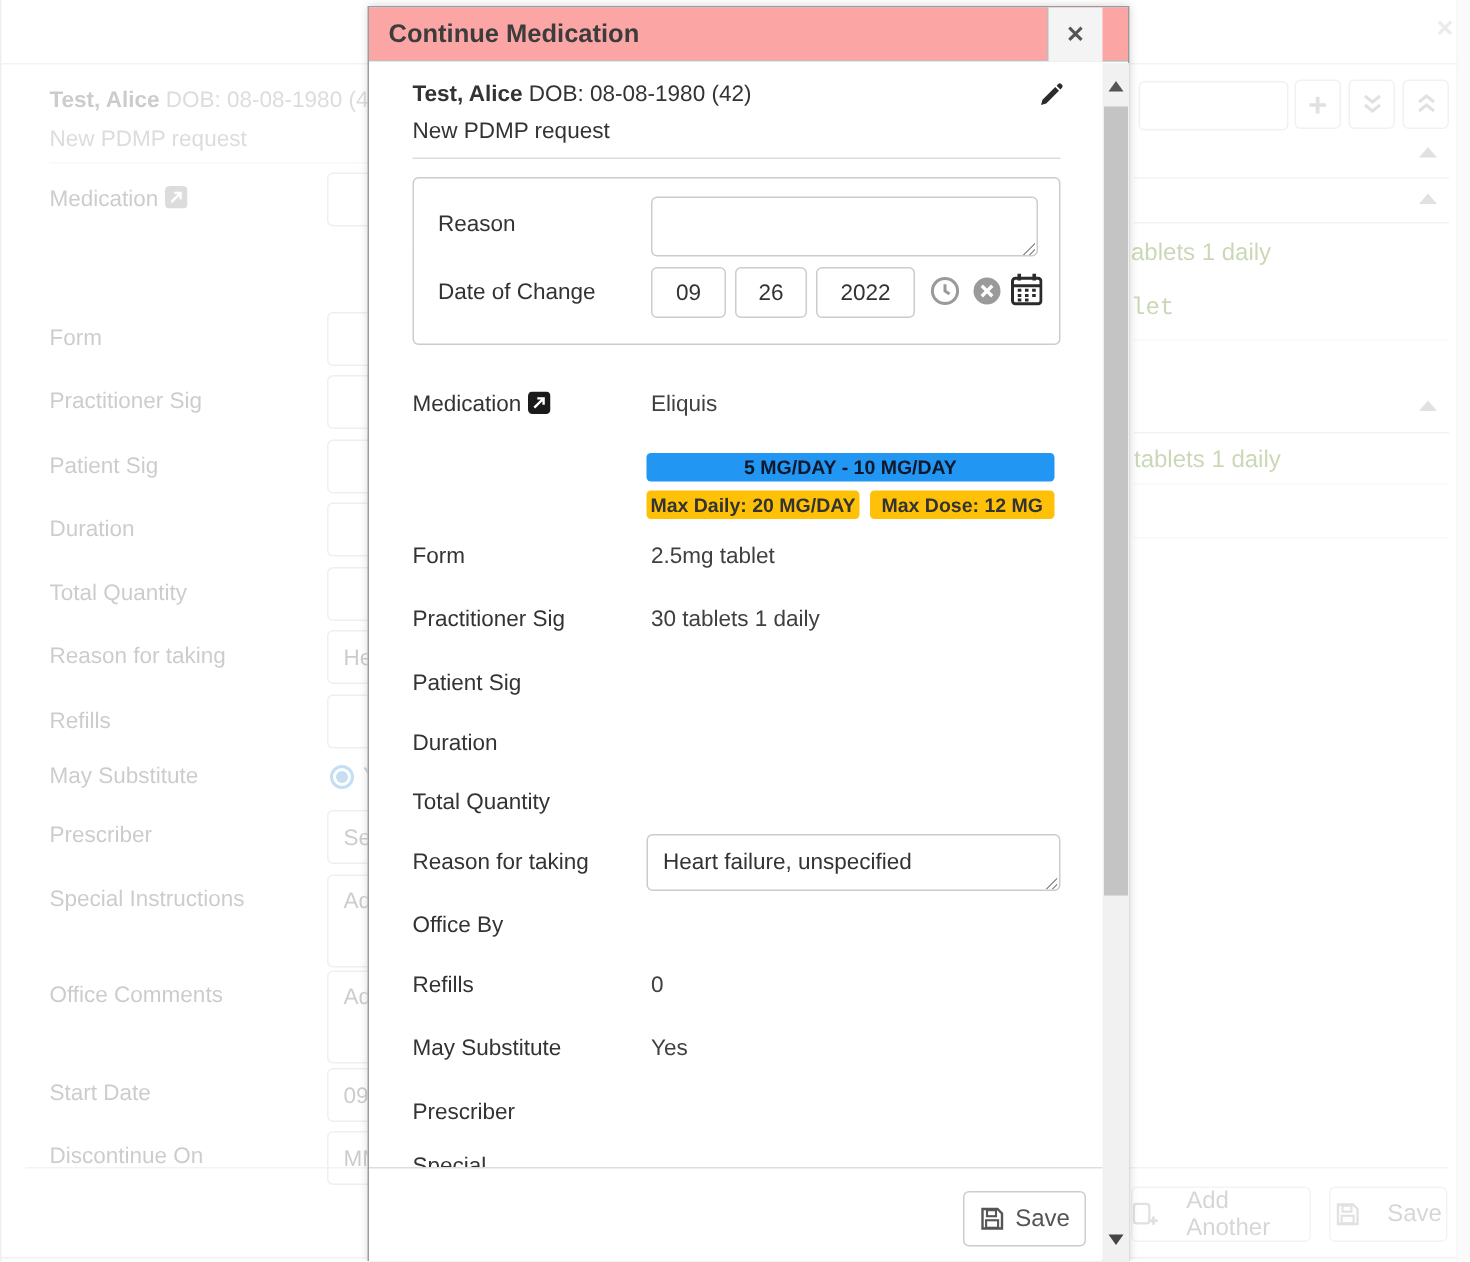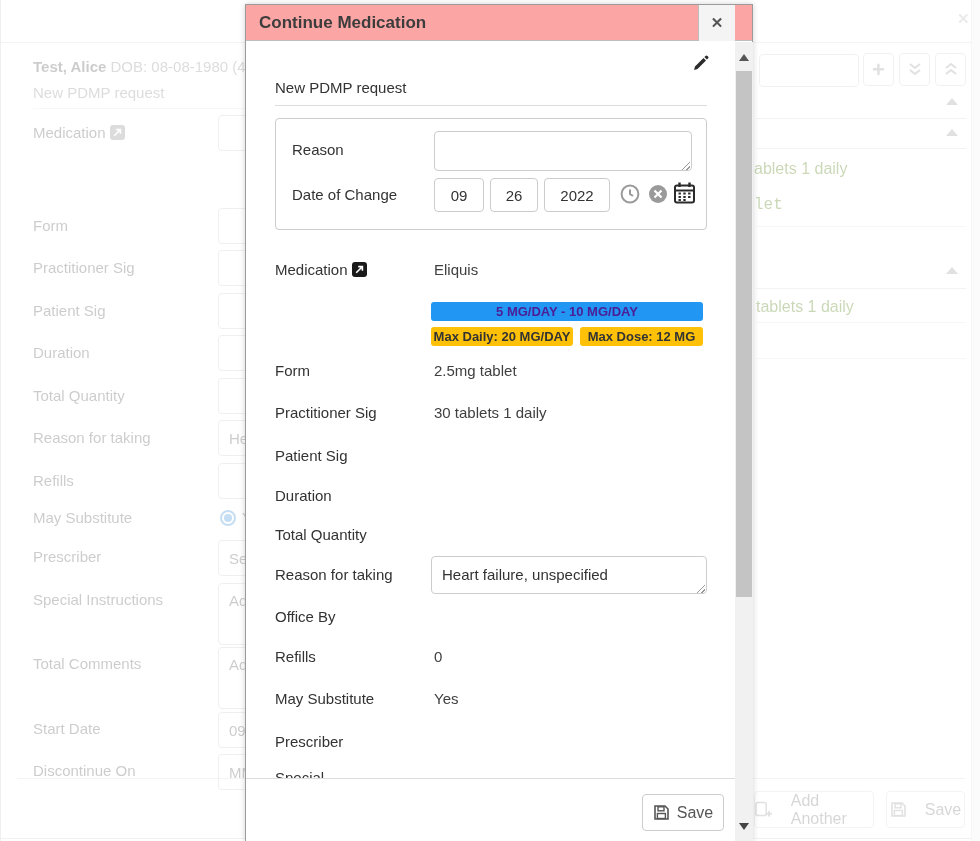--- a/index.html
+++ b/index.html
@@ -190,6 +190,10 @@
 
     <div id="modal-content">
 
+      <div class="m-label" style="top:13px;">
+        <b>Test, Alice</b>
+        <span>DOB: 08-08-1980 (42)</span>
+      </div>
       <button class="icon-btn" style="left:446px; top:14px;">
         <svg width="17" height="17" viewBox="0 0 17 17">
           <path d="M2 15 L3 11.5 L11.5 3 L14 5.5 L5.5 14 Z" fill="#2b2b2b"></path>

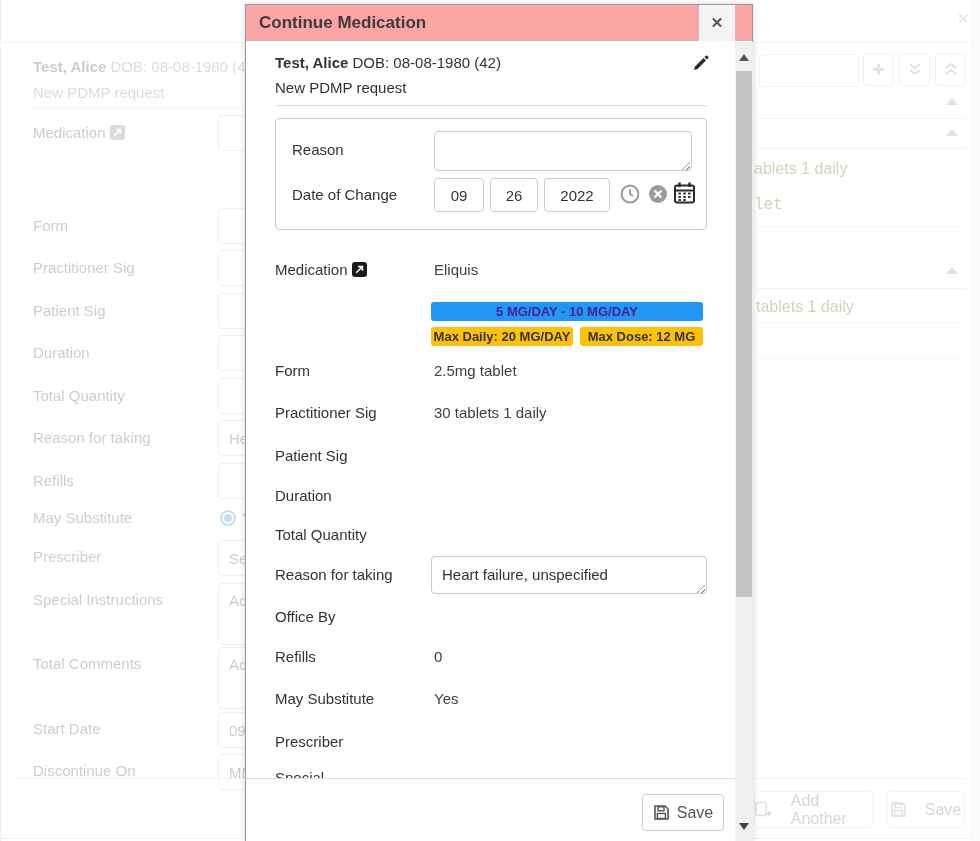--- a/index.html
+++ b/index.html
@@ -61,7 +61,7 @@
 
   .badge { position:absolute; height:19px; border-radius:3px; display:flex; align-items:center;
     justify-content:center; font-size:13px; font-weight:bold; }
-  .badge-blue { color:#4c1d95; }
+  .badge-blue { color:#0f172a; }
   .badge-yellow { color:#333; }
 
   #modal-footer { position:absolute; left:0; top:773px; width:489px; height:64px; background:#fff;

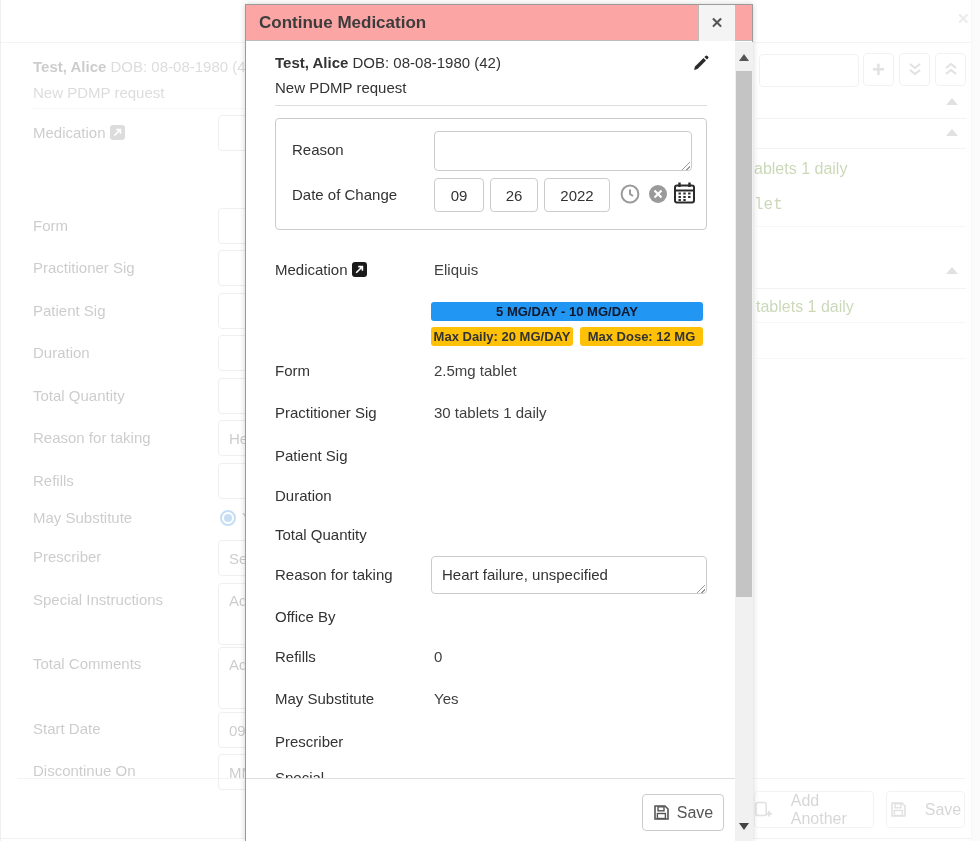--- a/index.html
+++ b/index.html
@@ -124,7 +124,7 @@
     <input class="bg-input" style="top: 540px;" value="Se">
     <div class="abs bg-label" style="left:32px; top:591px;">Special Instructions</div>
     <textarea class="bg-input" style="top: 583px; height: 62px;">Ad</textarea>
-    <div class="abs bg-label" style="left:32px; top:655px;">Total Comments</div>
+    <div class="abs bg-label" style="left:32px; top:655px;">Office Comments</div>
     <textarea class="bg-input" style="top: 647px; height: 62px;">Ad</textarea>
     <div class="abs bg-label" style="left:32px; top:720px;">Start Date</div>
     <input class="bg-input" style="top: 712px;" value="09">

